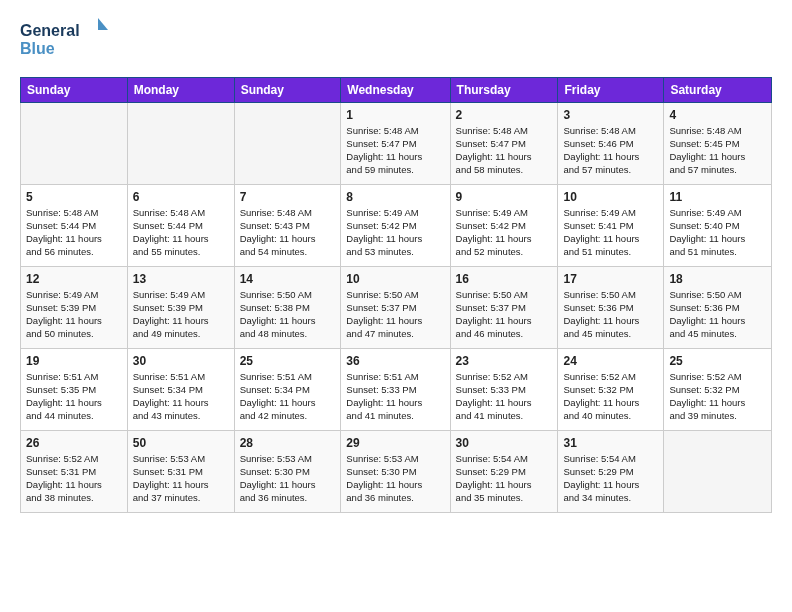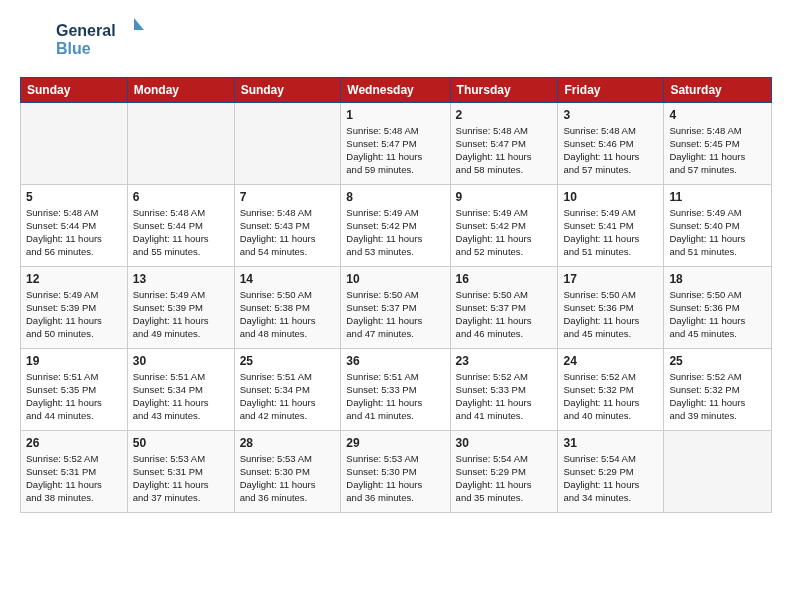--- a/index.html
+++ b/index.html
@@ -19,7 +19,6 @@
       align-items: flex-start;
       justify-content: space-between;
       margin-bottom: 12px;
-      margin-left: 36px;
     }
     .logo-area {
       display: flex;

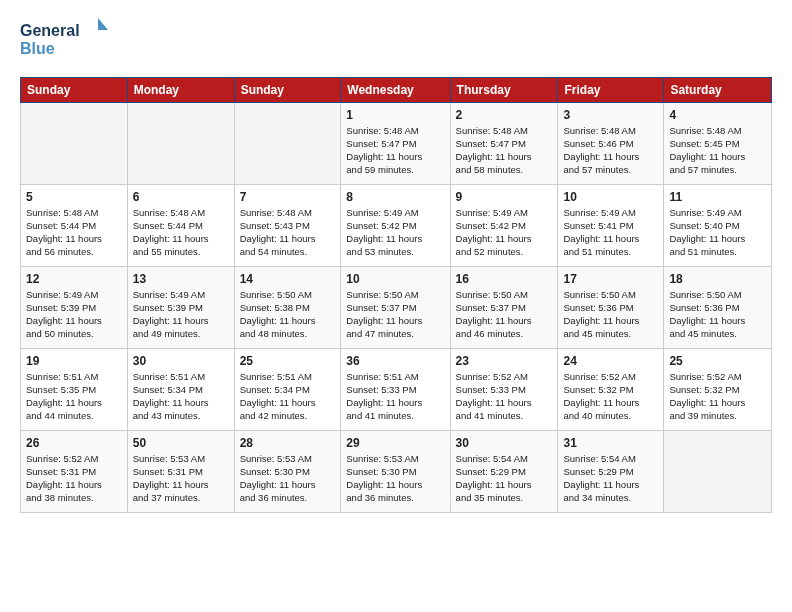--- a/index.html
+++ b/index.html
@@ -42,7 +42,7 @@
       font-size: 10px;
     }
     .calendar-table thead tr th {
-      background-color: #b91c1c;
+      background-color: #6d28d9;
       color: #fff;
       text-align: left;
       padding: 5px 6px;

